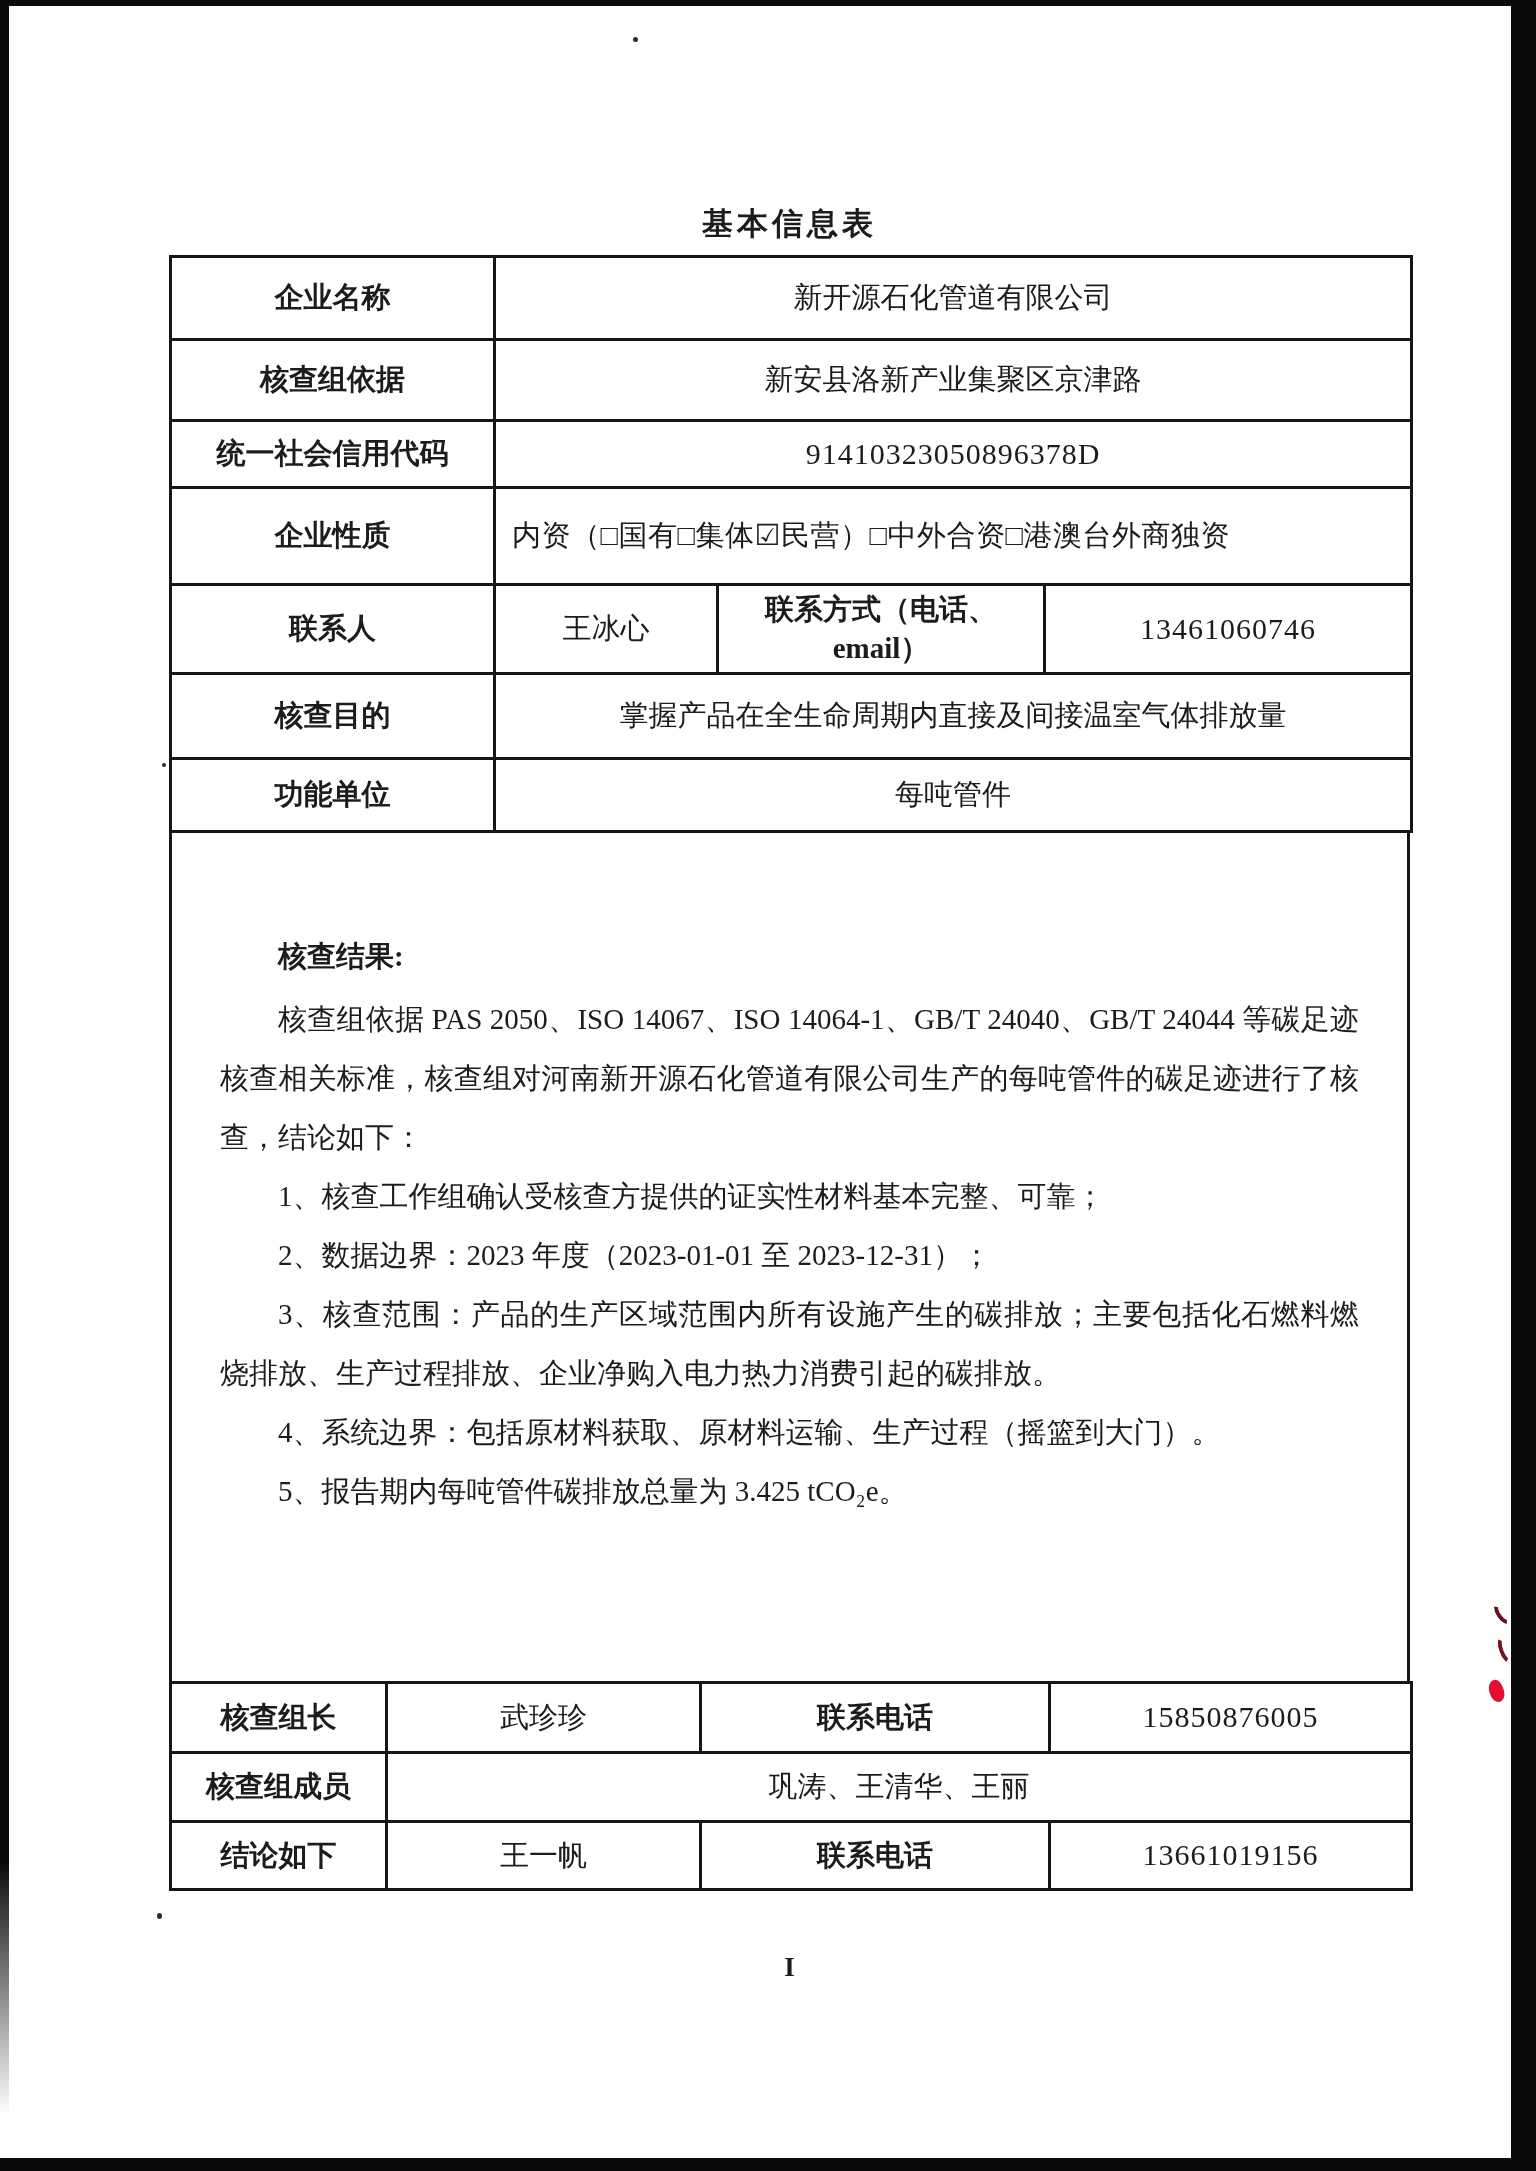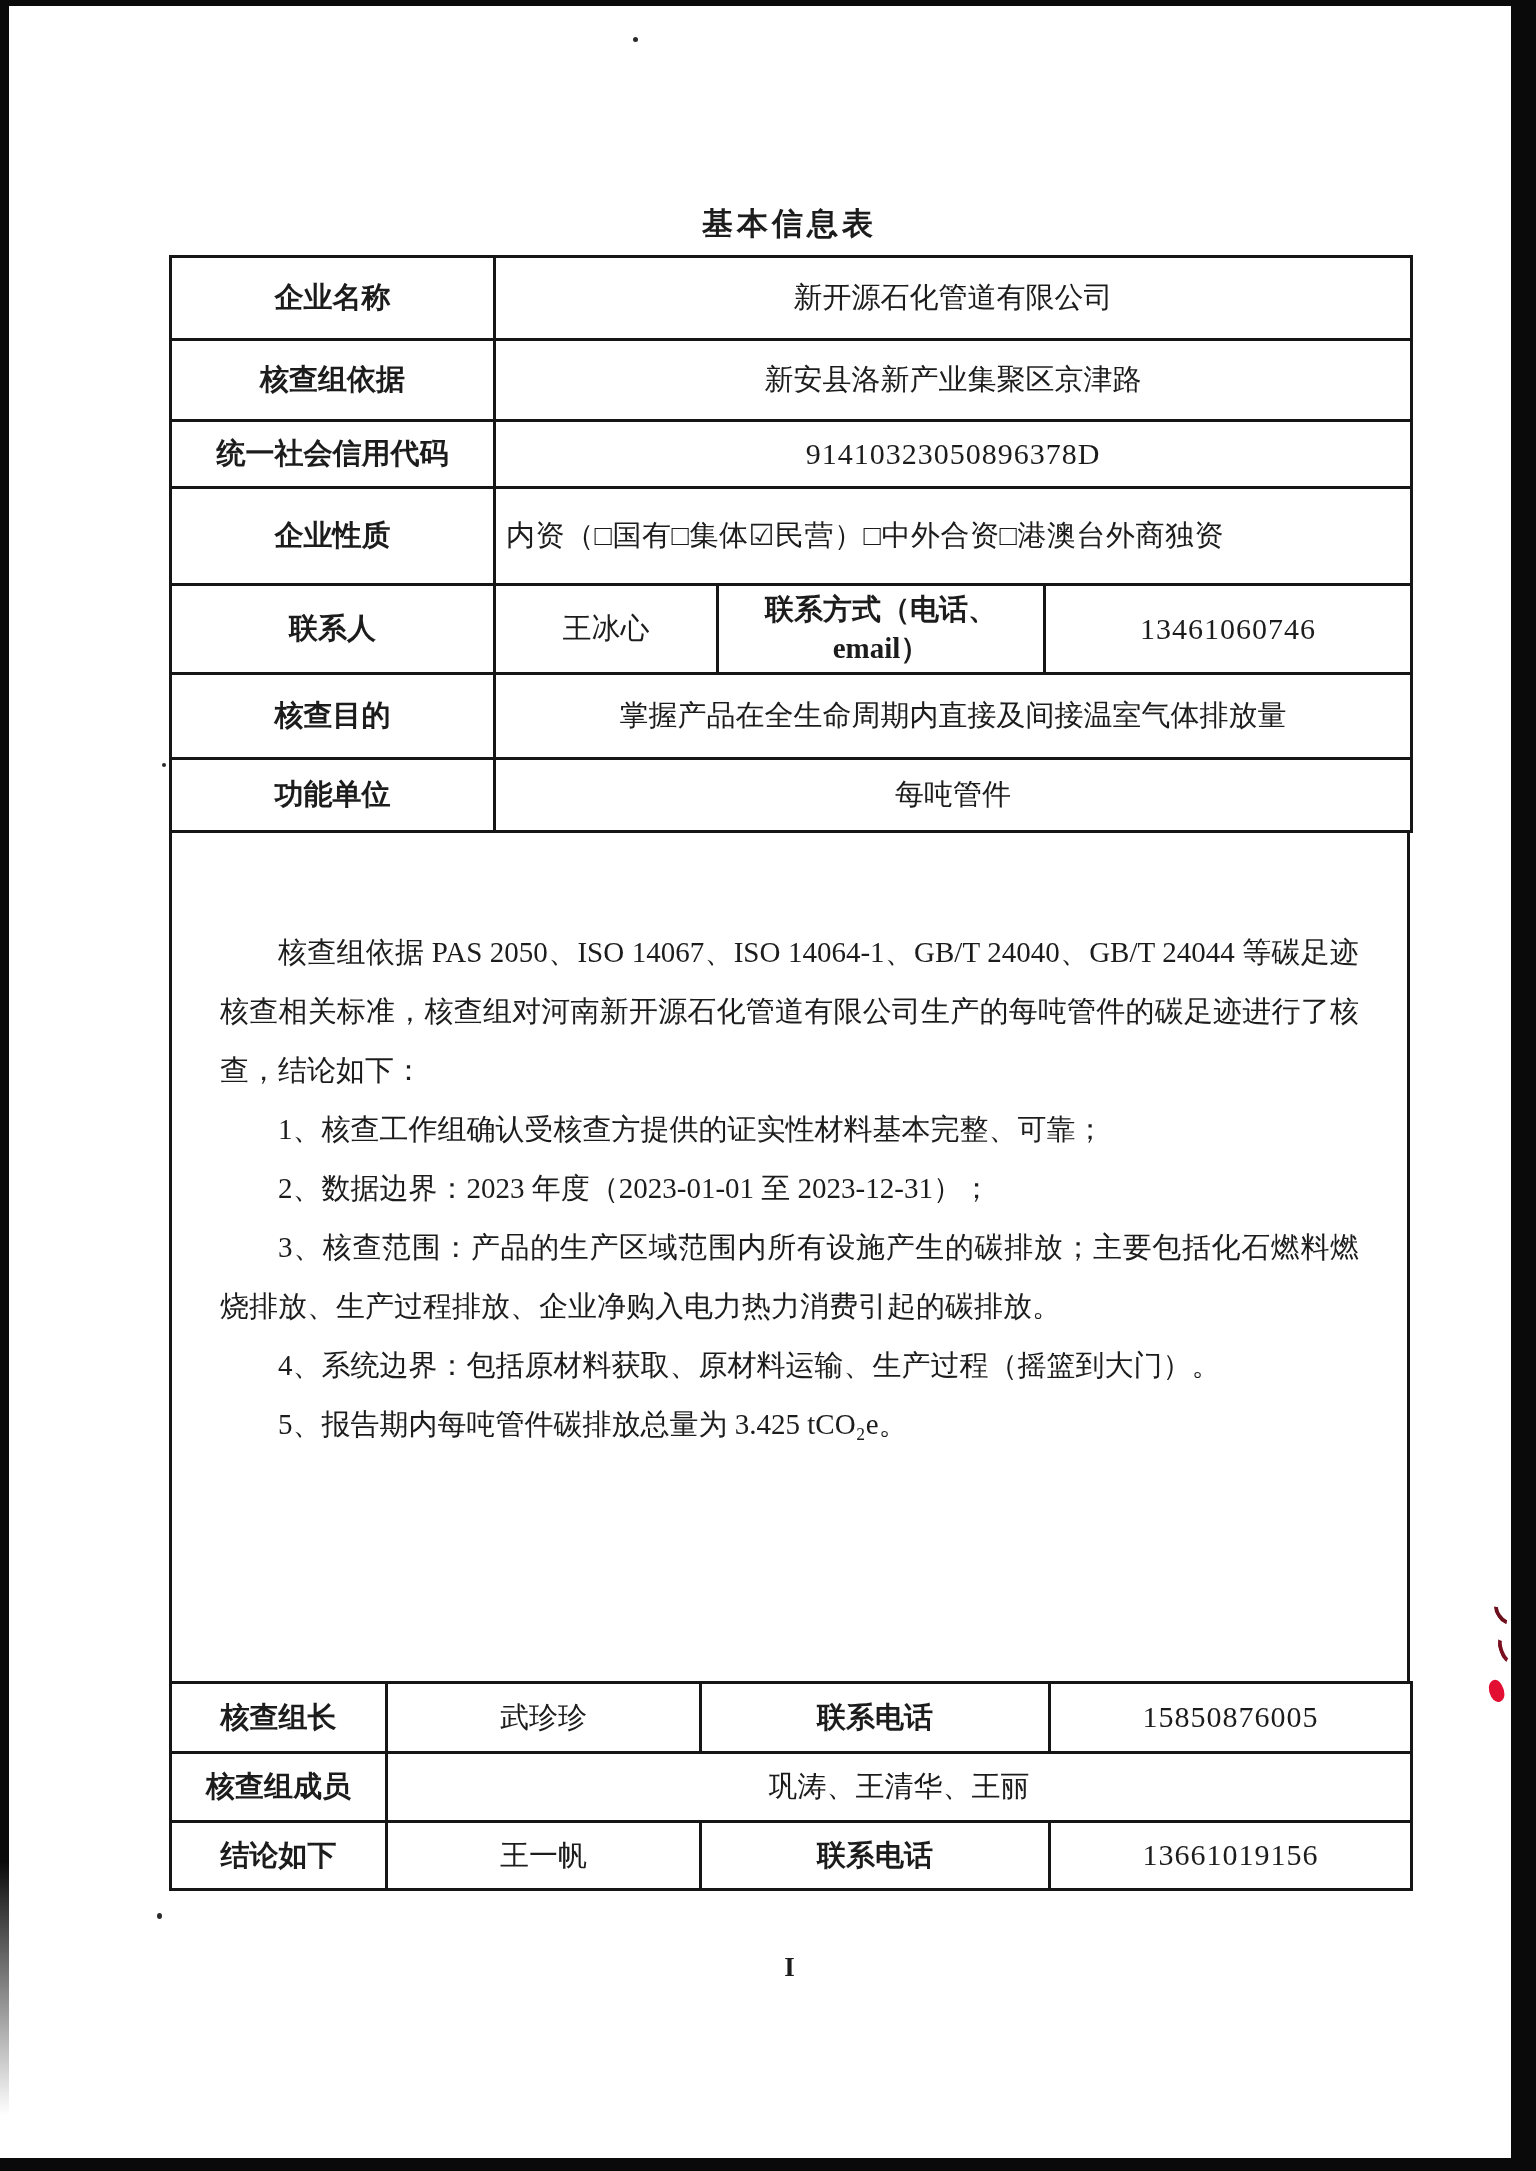--- a/index.html
+++ b/index.html
@@ -35,7 +35,7 @@
   }
   .lbl { font-weight:bold; }
   .num { font-size:30px; letter-spacing:1px; }
-  .left-val { text-align:left; padding-left:10px; letter-spacing:0.5px; }
+  .left-val { text-align:left; padding-left:16px; letter-spacing:0.5px; }
 
   
   .bigcell {

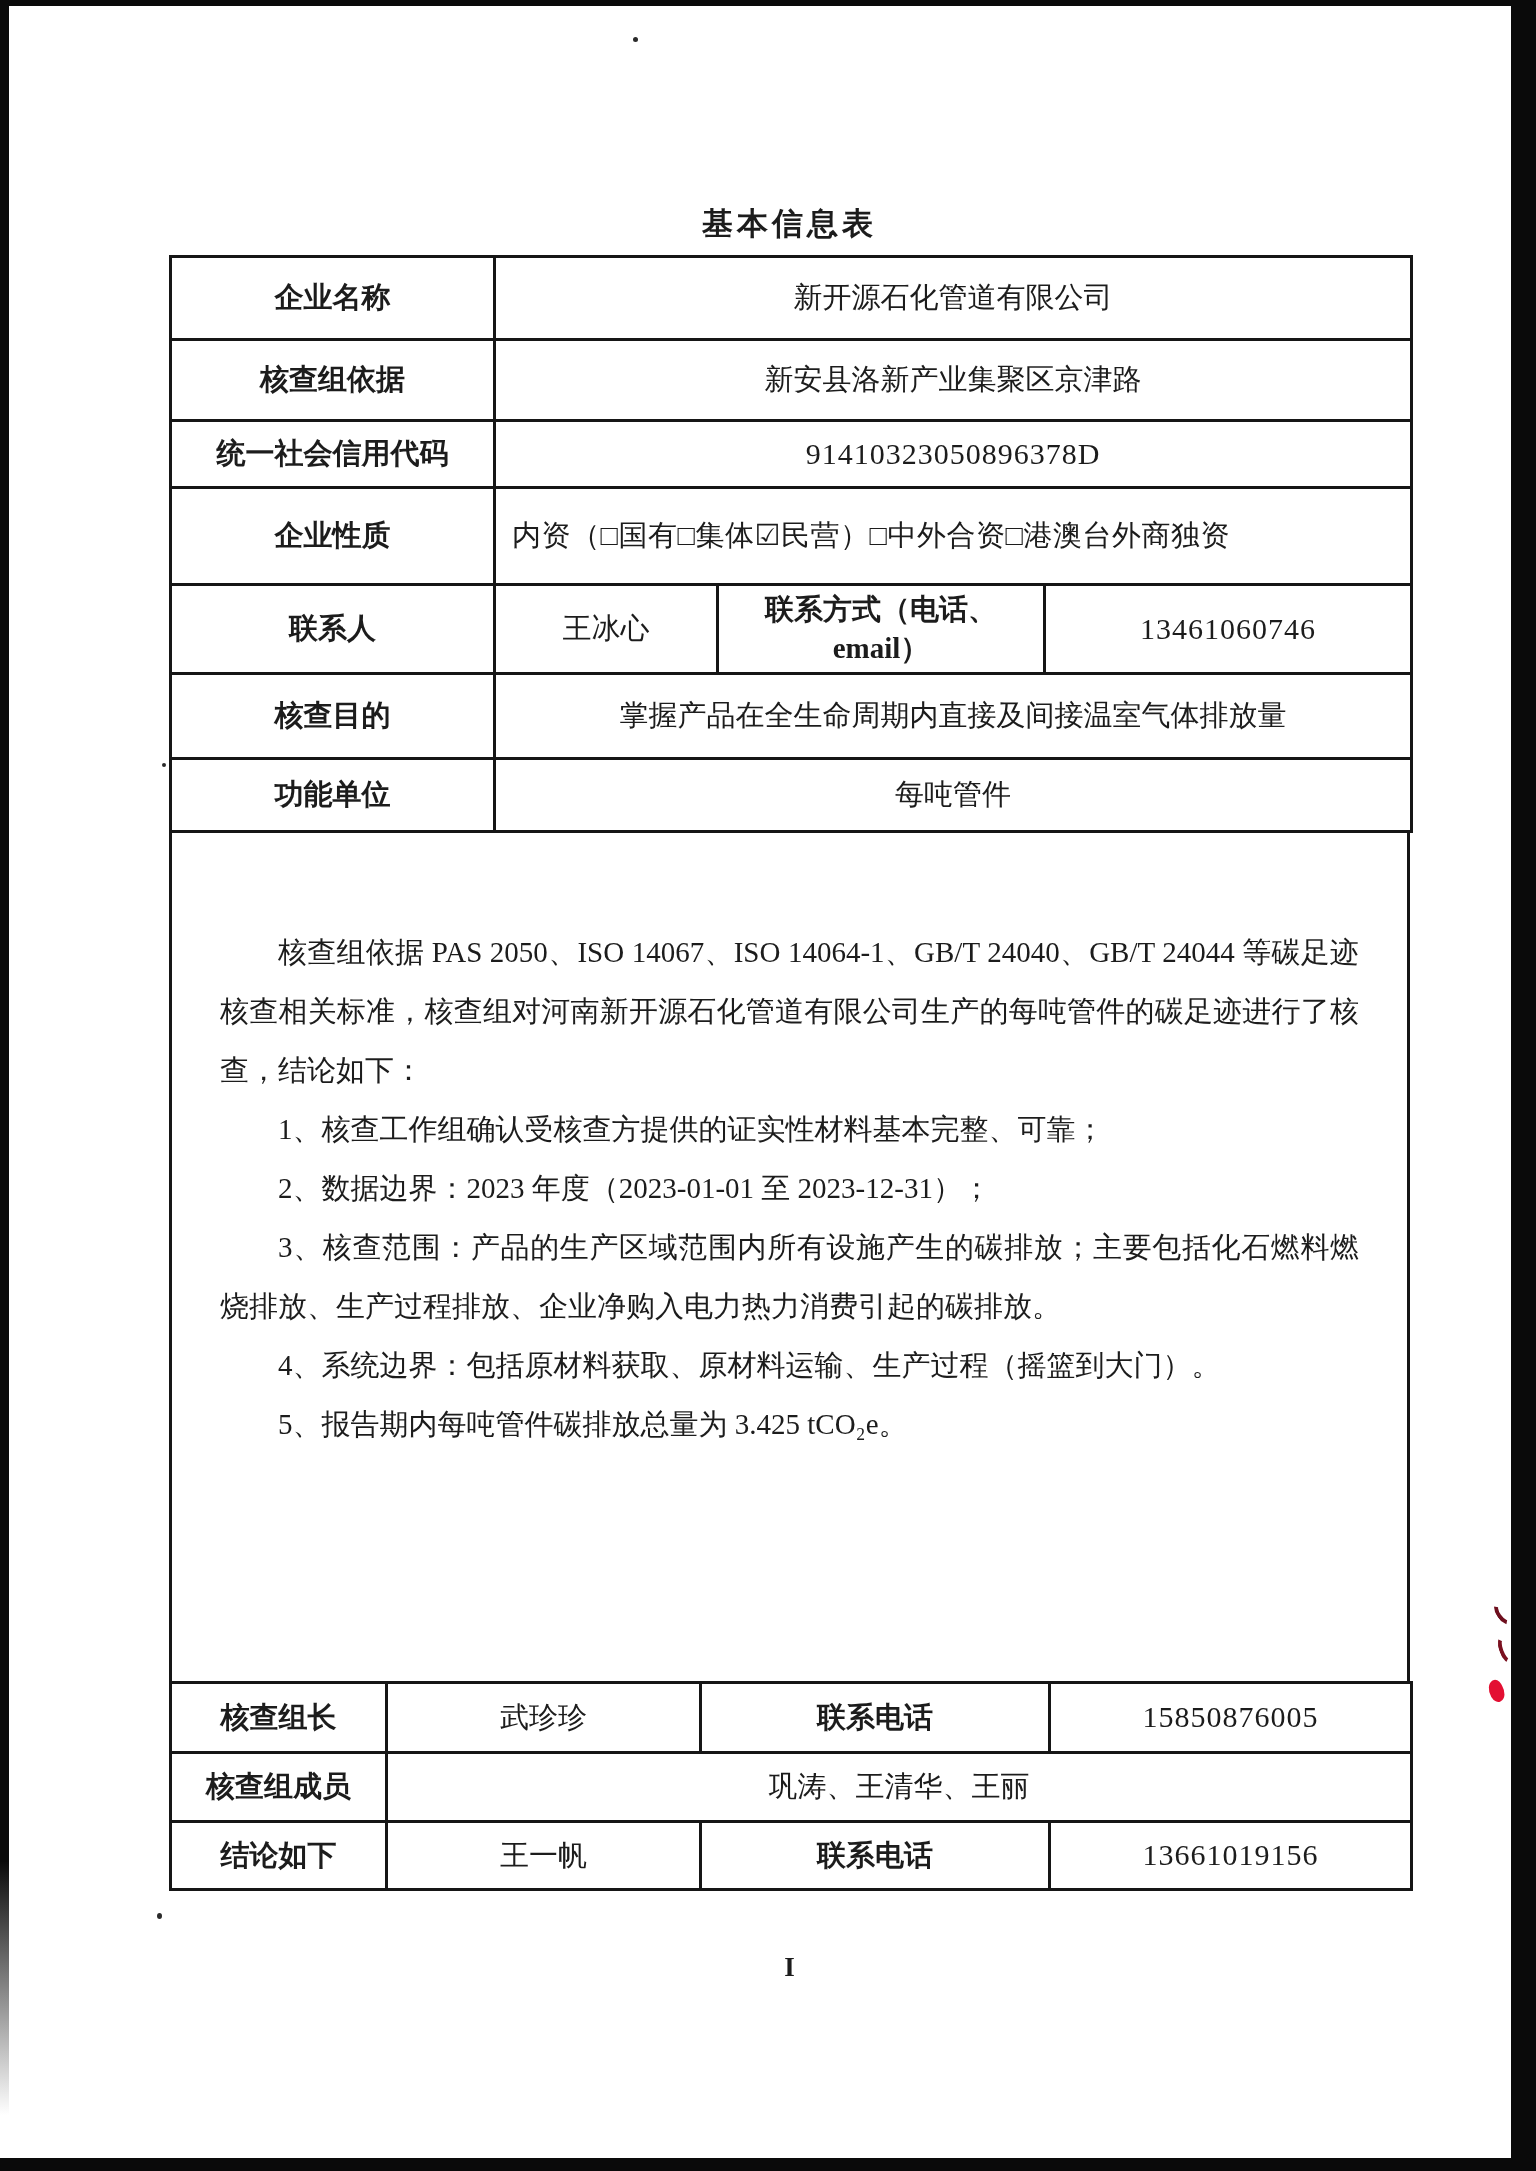--- a/index.html
+++ b/index.html
@@ -120,6 +120,7 @@
     </table>
 
   <div class="bigcell">
+    <div class="results-heading">核查结果:</div>
     <p>核查组依据 PAS 2050、ISO 14067、ISO 14064-1、GB/T 24040、GB/T 24044 等碳足迹核查相关标准，核查组对河南新开源石化管道有限公司生产的每吨管件的碳足迹进行了核查，结论如下：</p>
     <p>1、核查工作组确认受核查方提供的证实性材料基本完整、可靠；</p>
     <p>2、数据边界：2023 年度（2023-01-01 至 2023-12-31）；</p>

